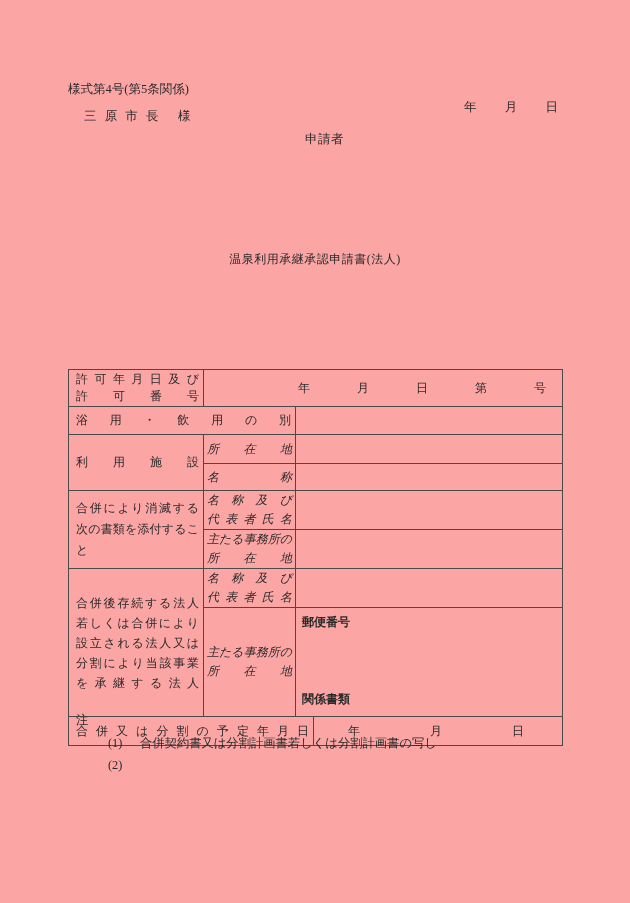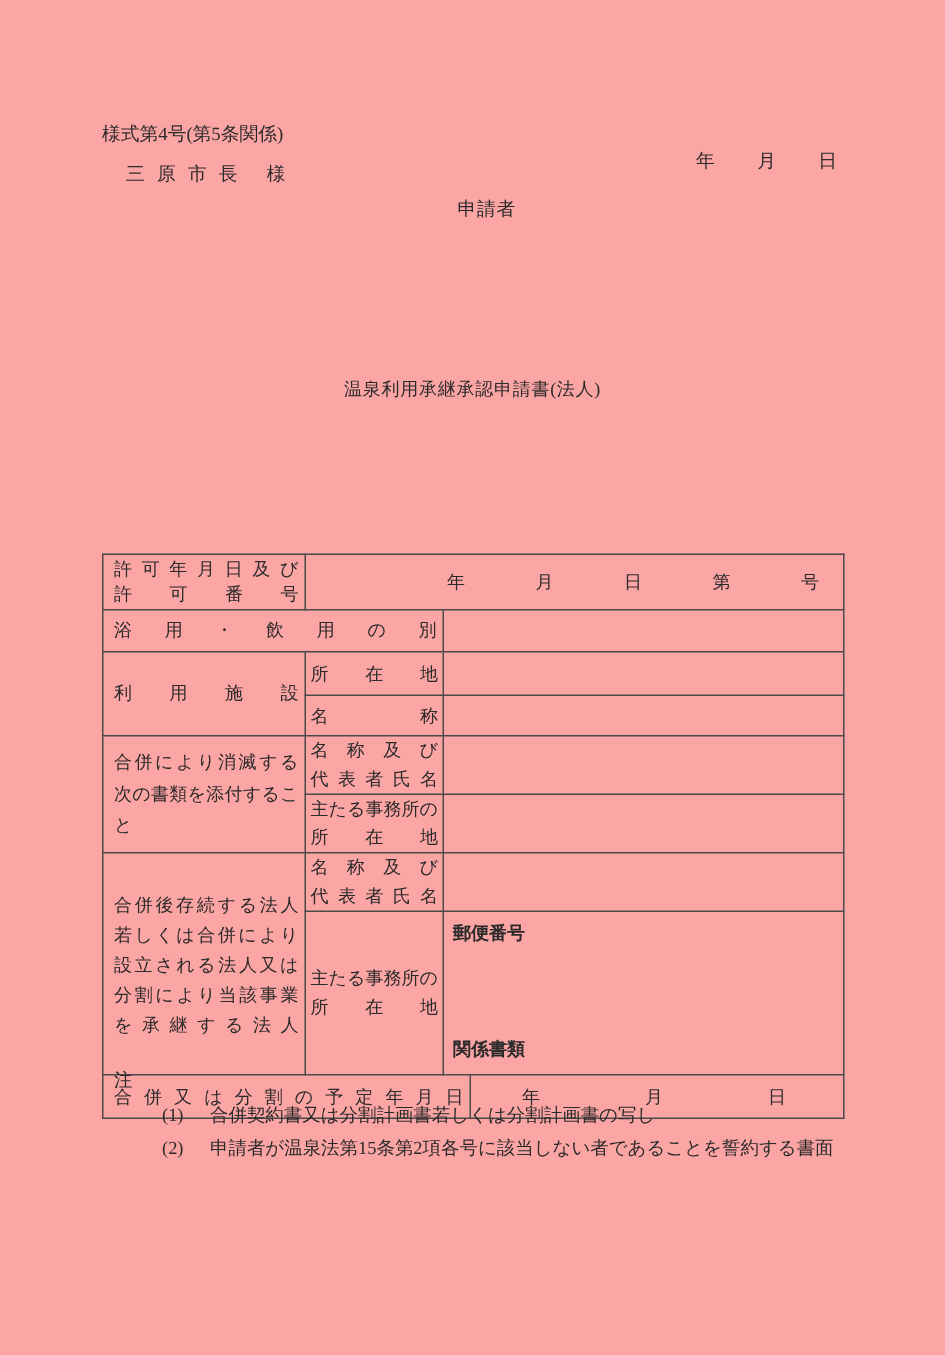--- a/index.html
+++ b/index.html
@@ -38,7 +38,7 @@
   .form-table { position:absolute; left:68px; top:333px; border-collapse:collapse; table-layout:fixed; width:494px; font-size:12px;margin-top:36px; }
   .form-table td { border:1px solid #4a4a4a; padding:0 6px; vertical-align:middle; line-height:19px; }
   .cellA { padding:0 4px 0 7px !important; line-height:17.5px !important; }
-  .cellB { padding:0 3px !important; }
+  .cellB { padding:0 3px !important;font-style:italic; }
   .bigcell { line-height:20px !important; }
   .twol { line-height:21px !important; }
   .daterow { display:flex; justify-content:space-between; padding:0 10px 0 88px; }

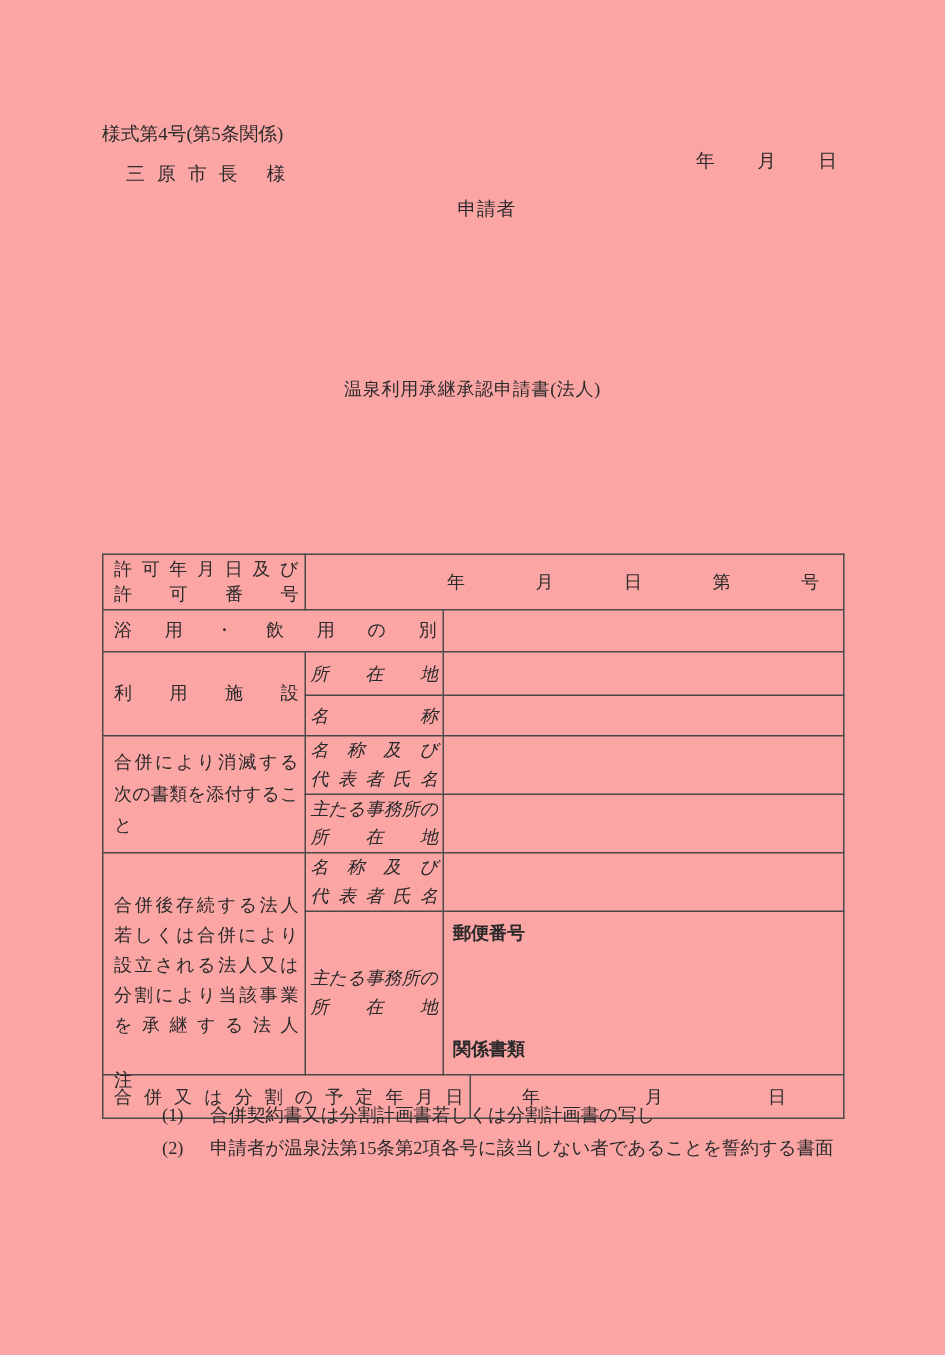--- a/index.html
+++ b/index.html
@@ -164,7 +164,6 @@
     </div>
     <div class="note-item">
       <span class="num">(2)</span>
-      <span>申請者が温泉法第15条第2項各号に該当しない者であることを誓約する書面</span>
     </div>
   </div>
 

